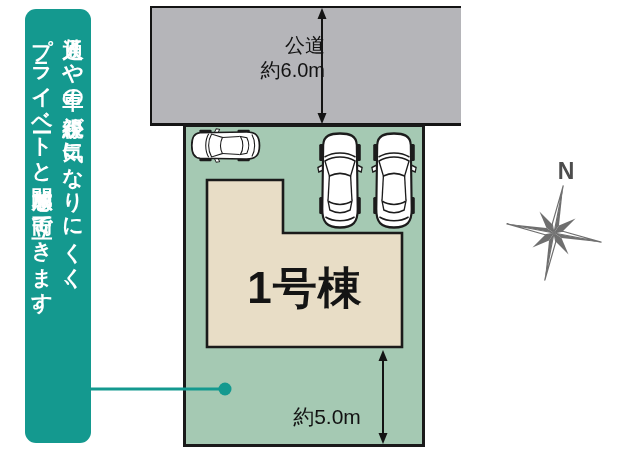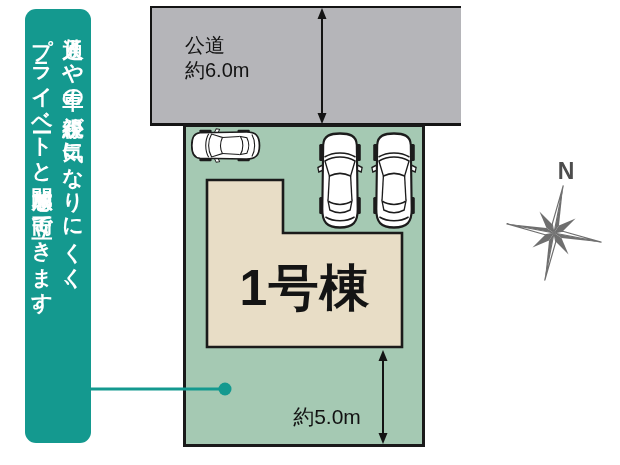--- a/index.html
+++ b/index.html
@@ -26,7 +26,7 @@
     border-top:2px solid #141414;border-left:2px solid #141414;border-bottom:3px solid #141414;
   }
   .road-label{
-    position:absolute;left:185px;top:33px;width:140px;text-align:left;
+    position:absolute;left:185px;top:33px;width:140px;text-align:right;
     color:#121212;font-size:20px;line-height:25px;font-weight:500;
   }
   

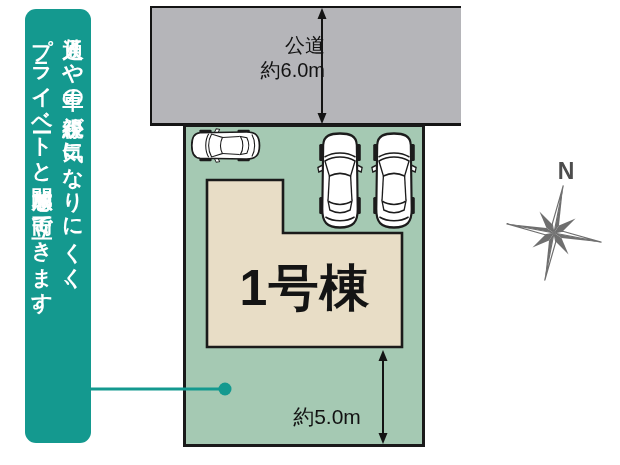--- a/index.html
+++ b/index.html
@@ -39,7 +39,7 @@
   
   .building-label{
     position:absolute;left:209px;top:266px;width:192px;text-align:center;
-    color:#141414;font-size:50px;line-height:44px;font-weight:bold;letter-spacing:1px;
+    color:#141414;font-size:44px;line-height:44px;font-weight:bold;letter-spacing:1px;
   }
   .setback-label{
     position:absolute;left:272px;top:405px;width:110px;text-align:center;

